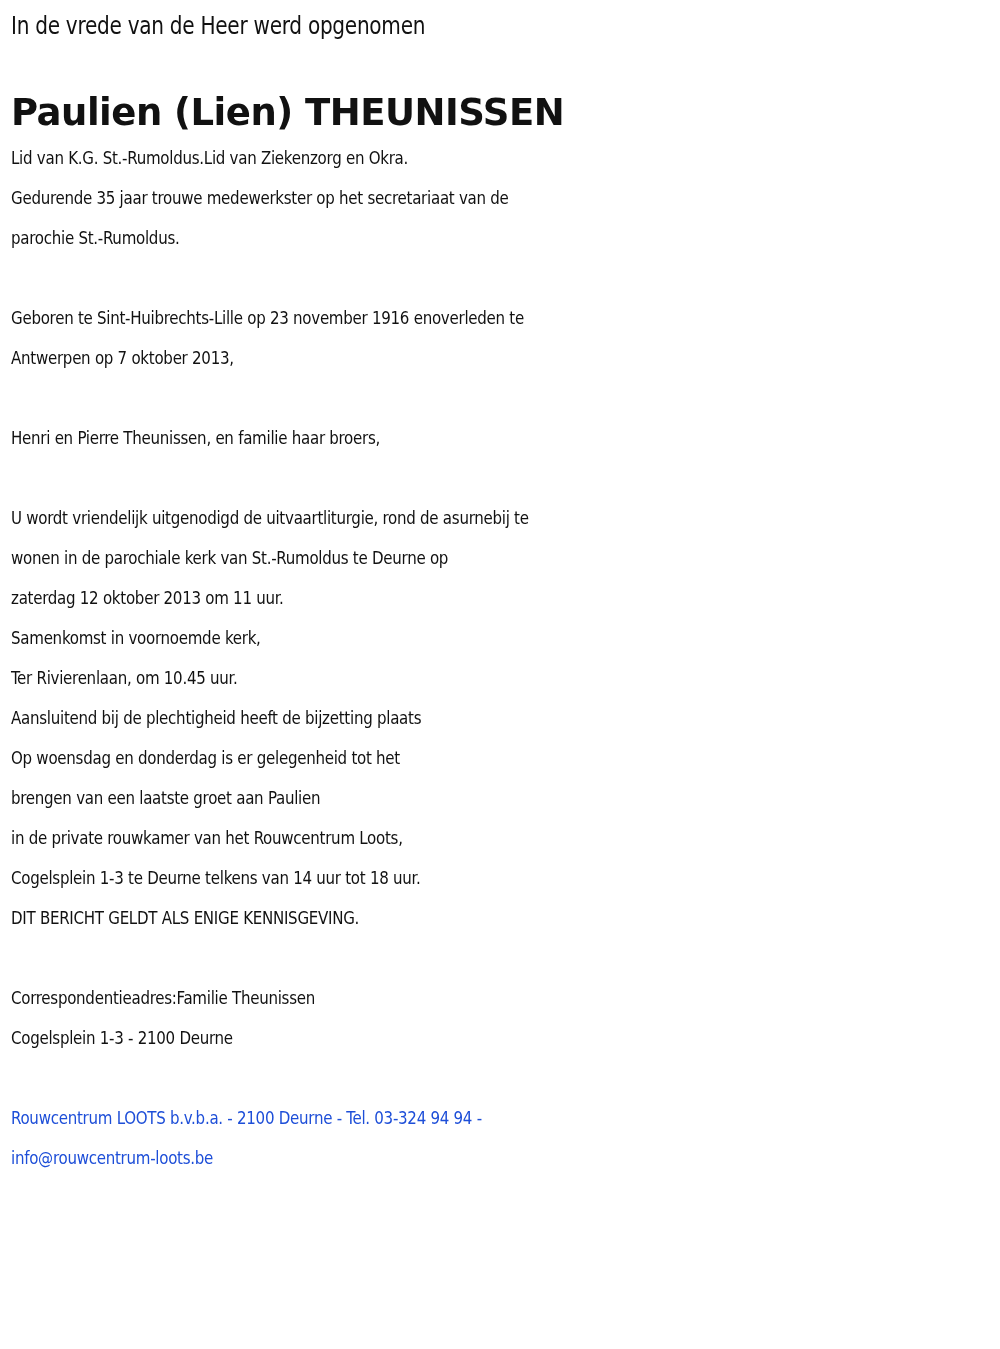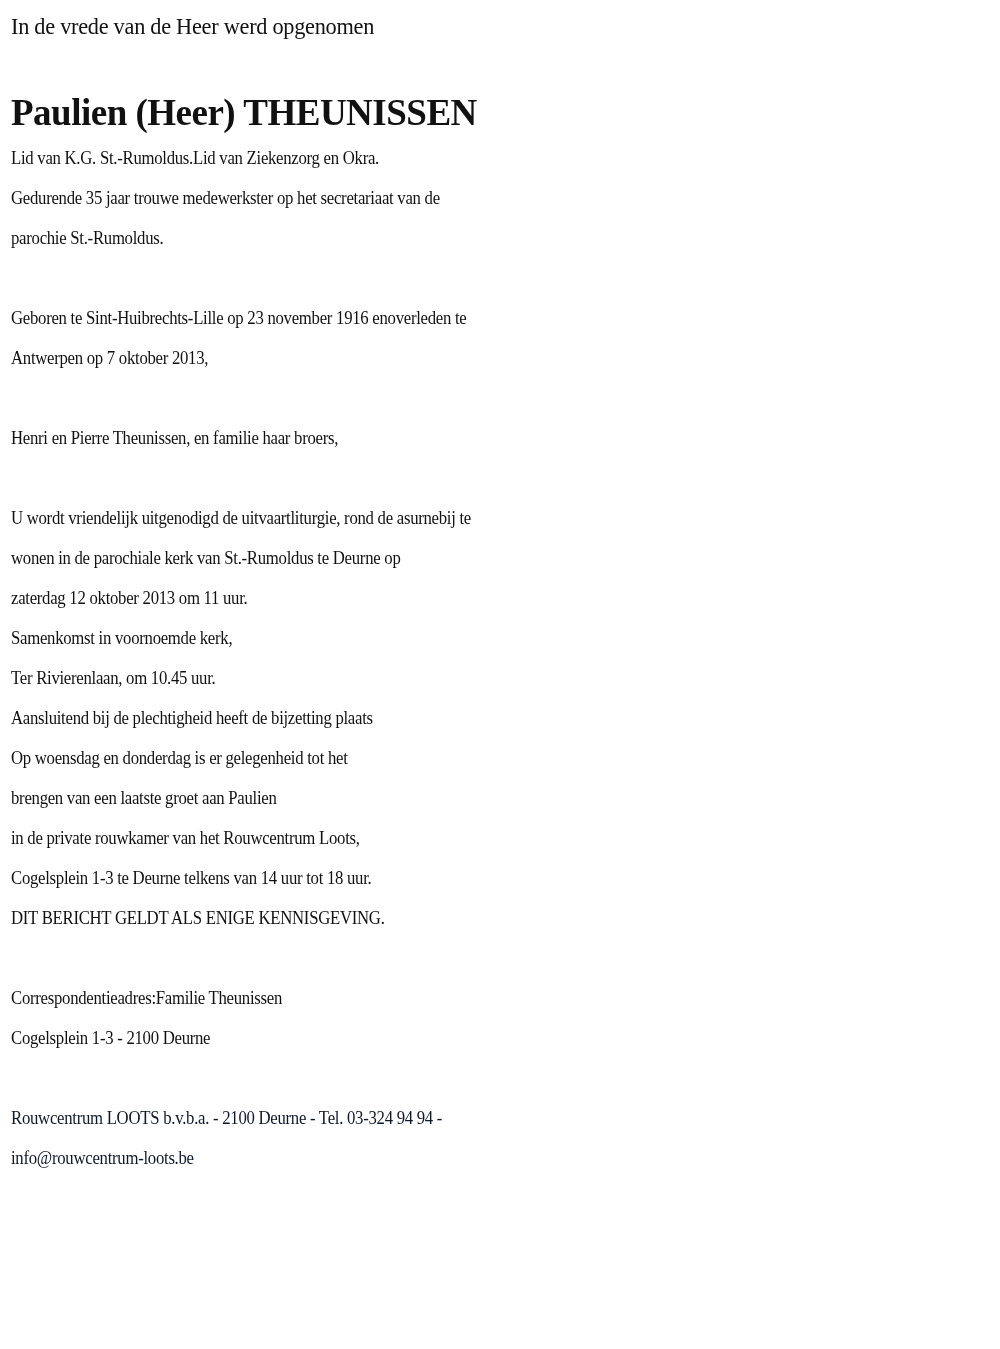--- a/index.html
+++ b/index.html
@@ -16,7 +16,6 @@
     }
     .page {
       padding: 6px 7px 0 11px;
-      font-family: Liberation Serif, serif;
     }
     .line {
       font-size: 18px;

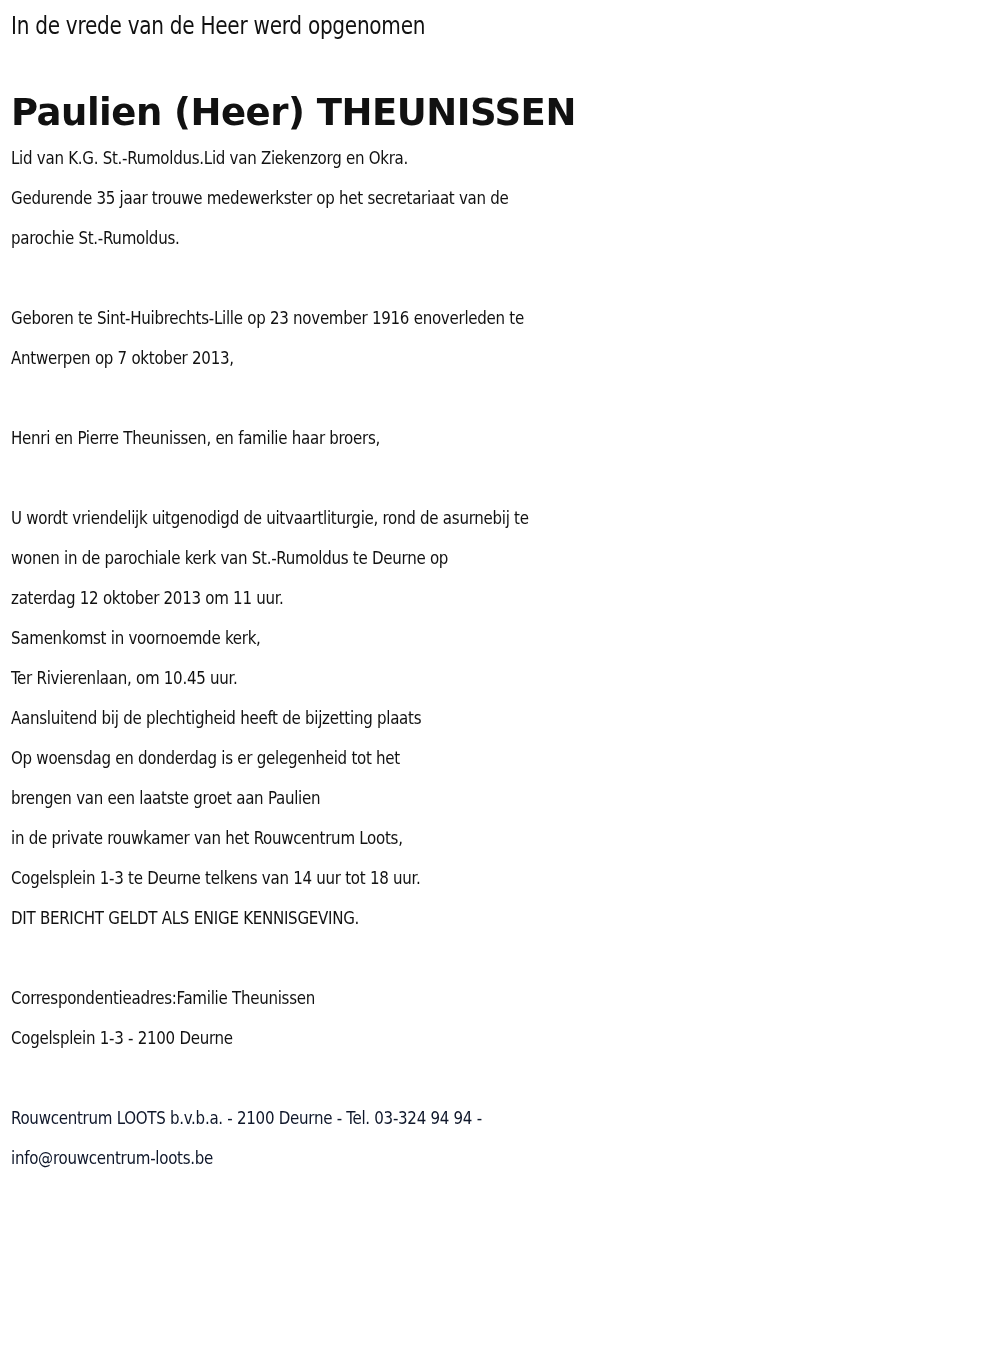--- a/index.html
+++ b/index.html
@@ -57,7 +57,7 @@
 
   <div class="line intro"><span class="scale-x">In de vrede van de Heer werd opgenomen</span></div>
 
-  <div class="name"><span>Paulien (Heer) THEUNISSEN</span></div>
+  <div class="name"><span>Paulien (Lien) THEUNISSEN</span></div>
 
   <div class="block">
     <div class="line"><span class="scale-x">Lid van K.G. St.-Rumoldus.Lid van Ziekenzorg en Okra.</span></div>

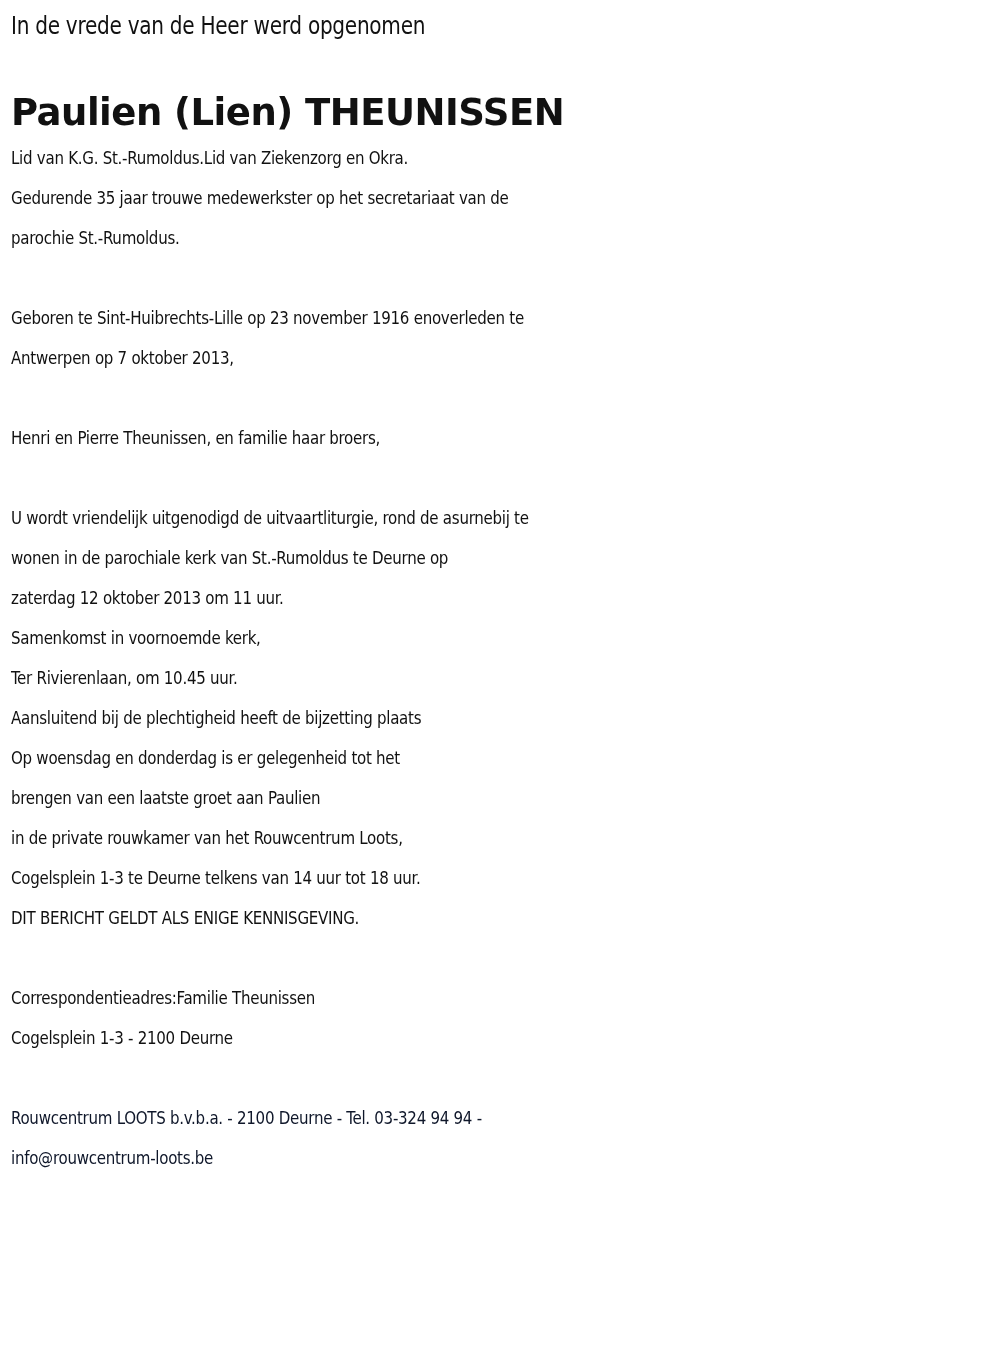--- a/index.html
+++ b/index.html
@@ -42,7 +42,7 @@
     .block { }
     .gap { height: 40px; }
     .footer .line {
-      color: #0f172a;
+      color: #1d4ed8;
     }
     .scale-x {
       display: inline-block;

